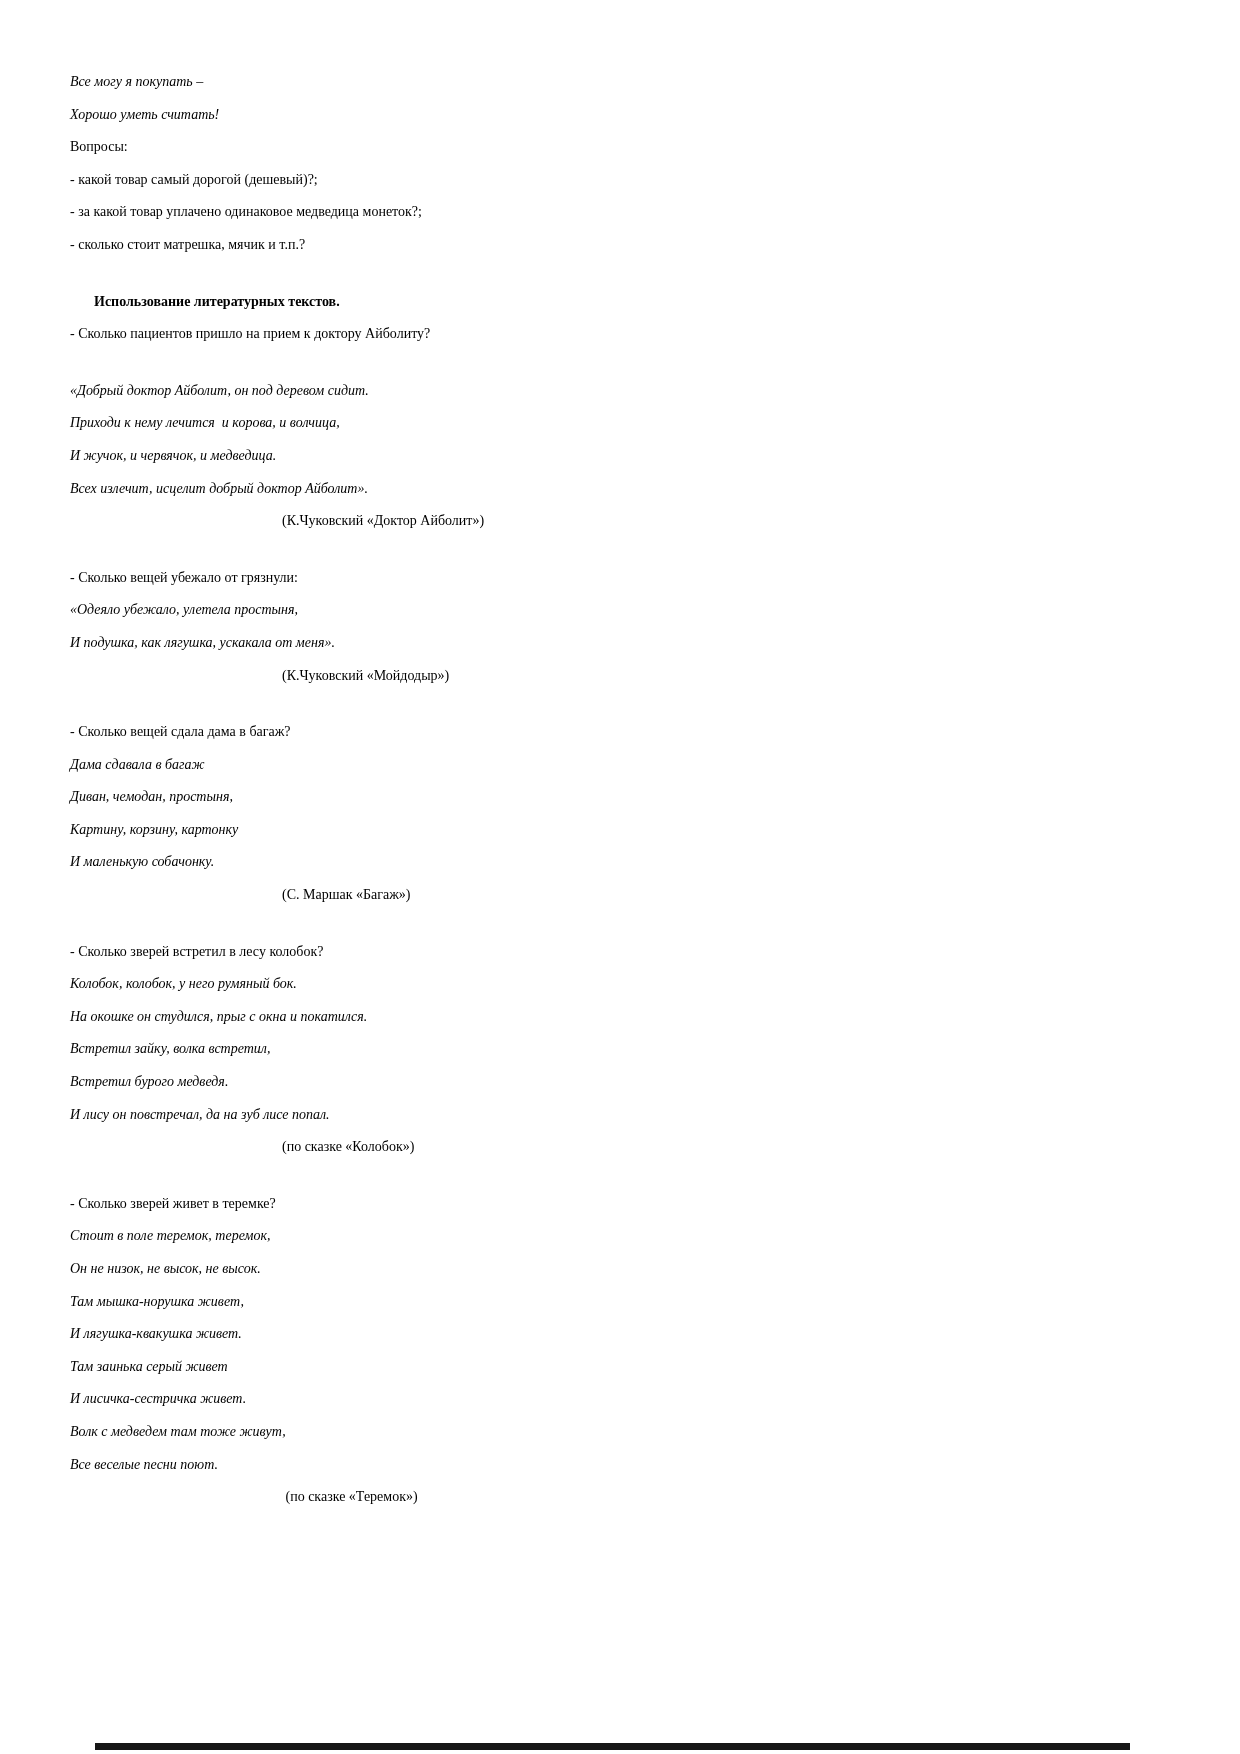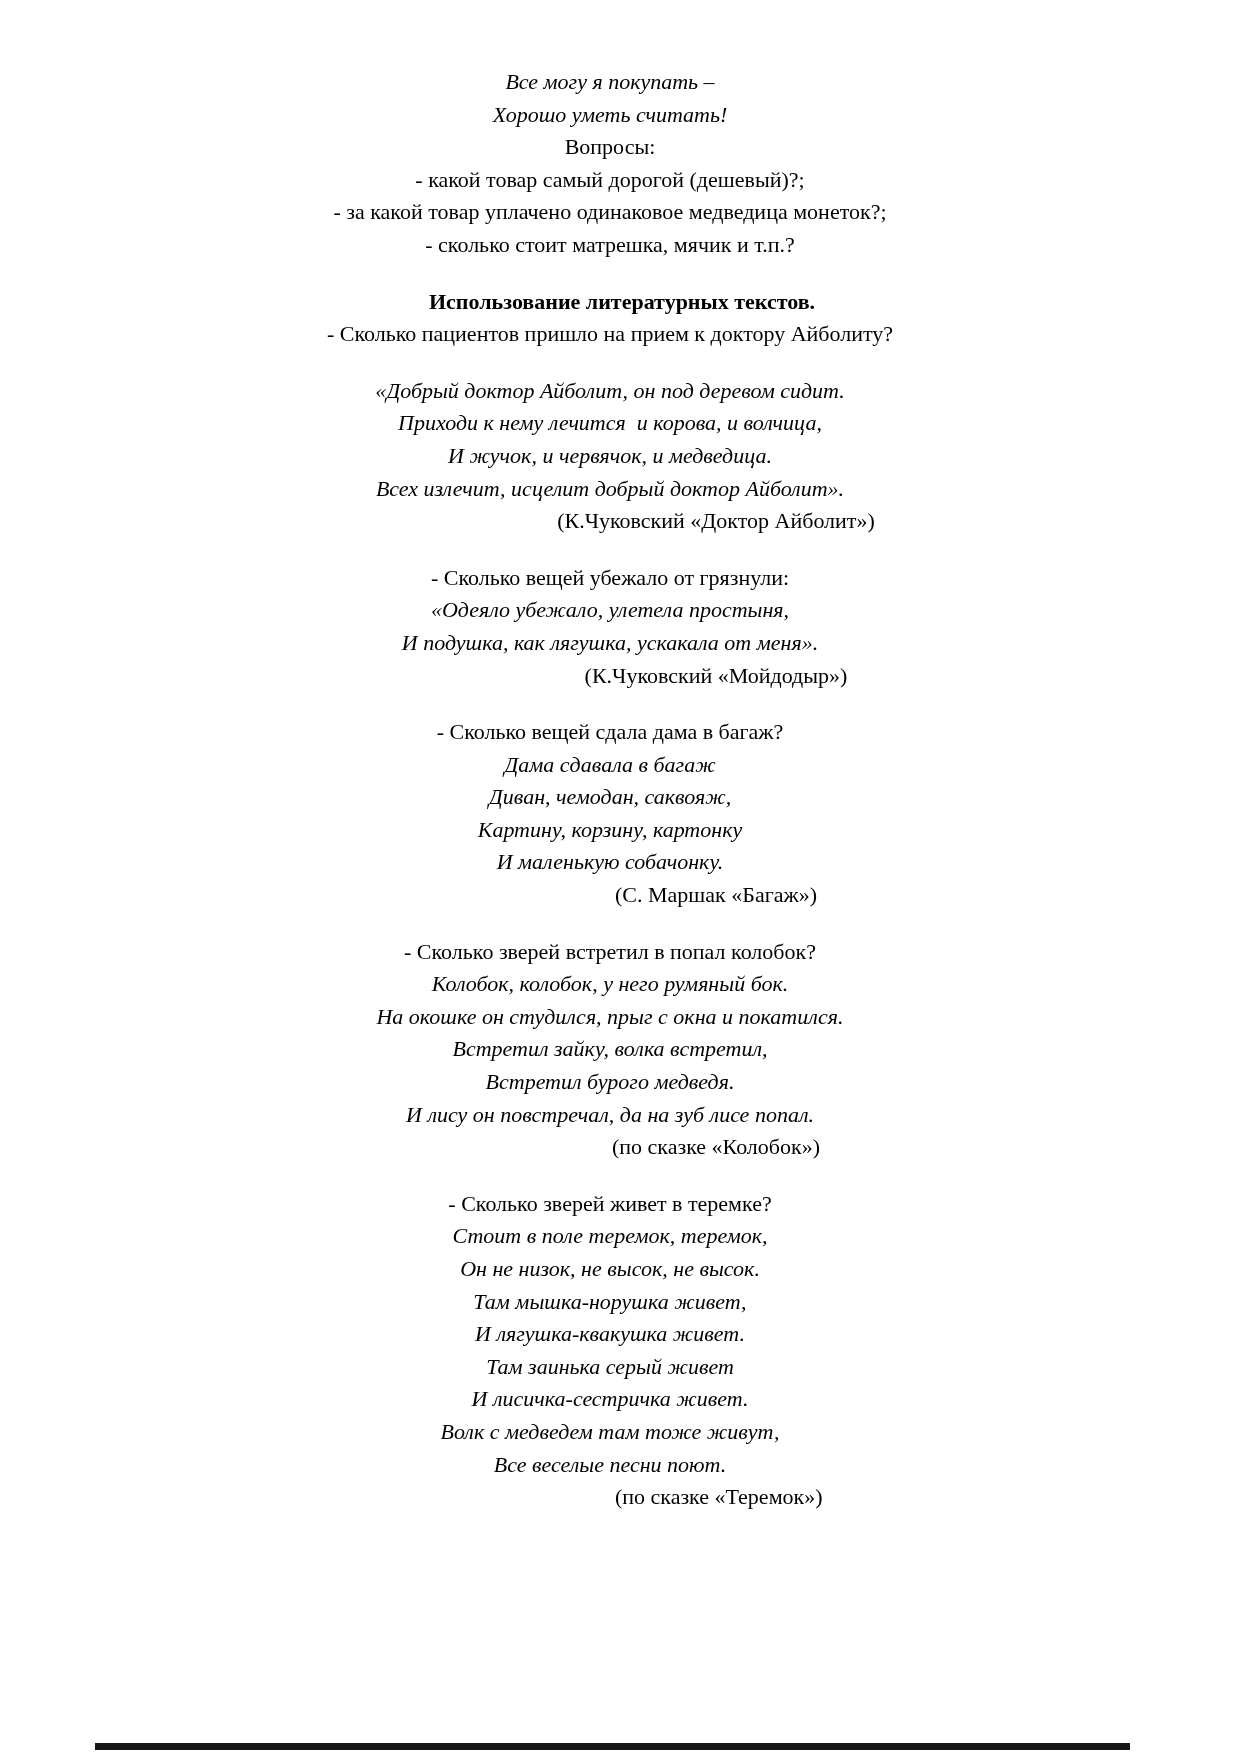--- a/index.html
+++ b/index.html
@@ -21,9 +21,8 @@
     left: 70px;
     top: 66px;
     width: 1080px;
-    font-size: 22px;
+    font-size: 14px;
     line-height: 32.6px;
-    text-align: center;
   }
   .block { margin: 0; }
   .block.gap { margin-top: 24px; }

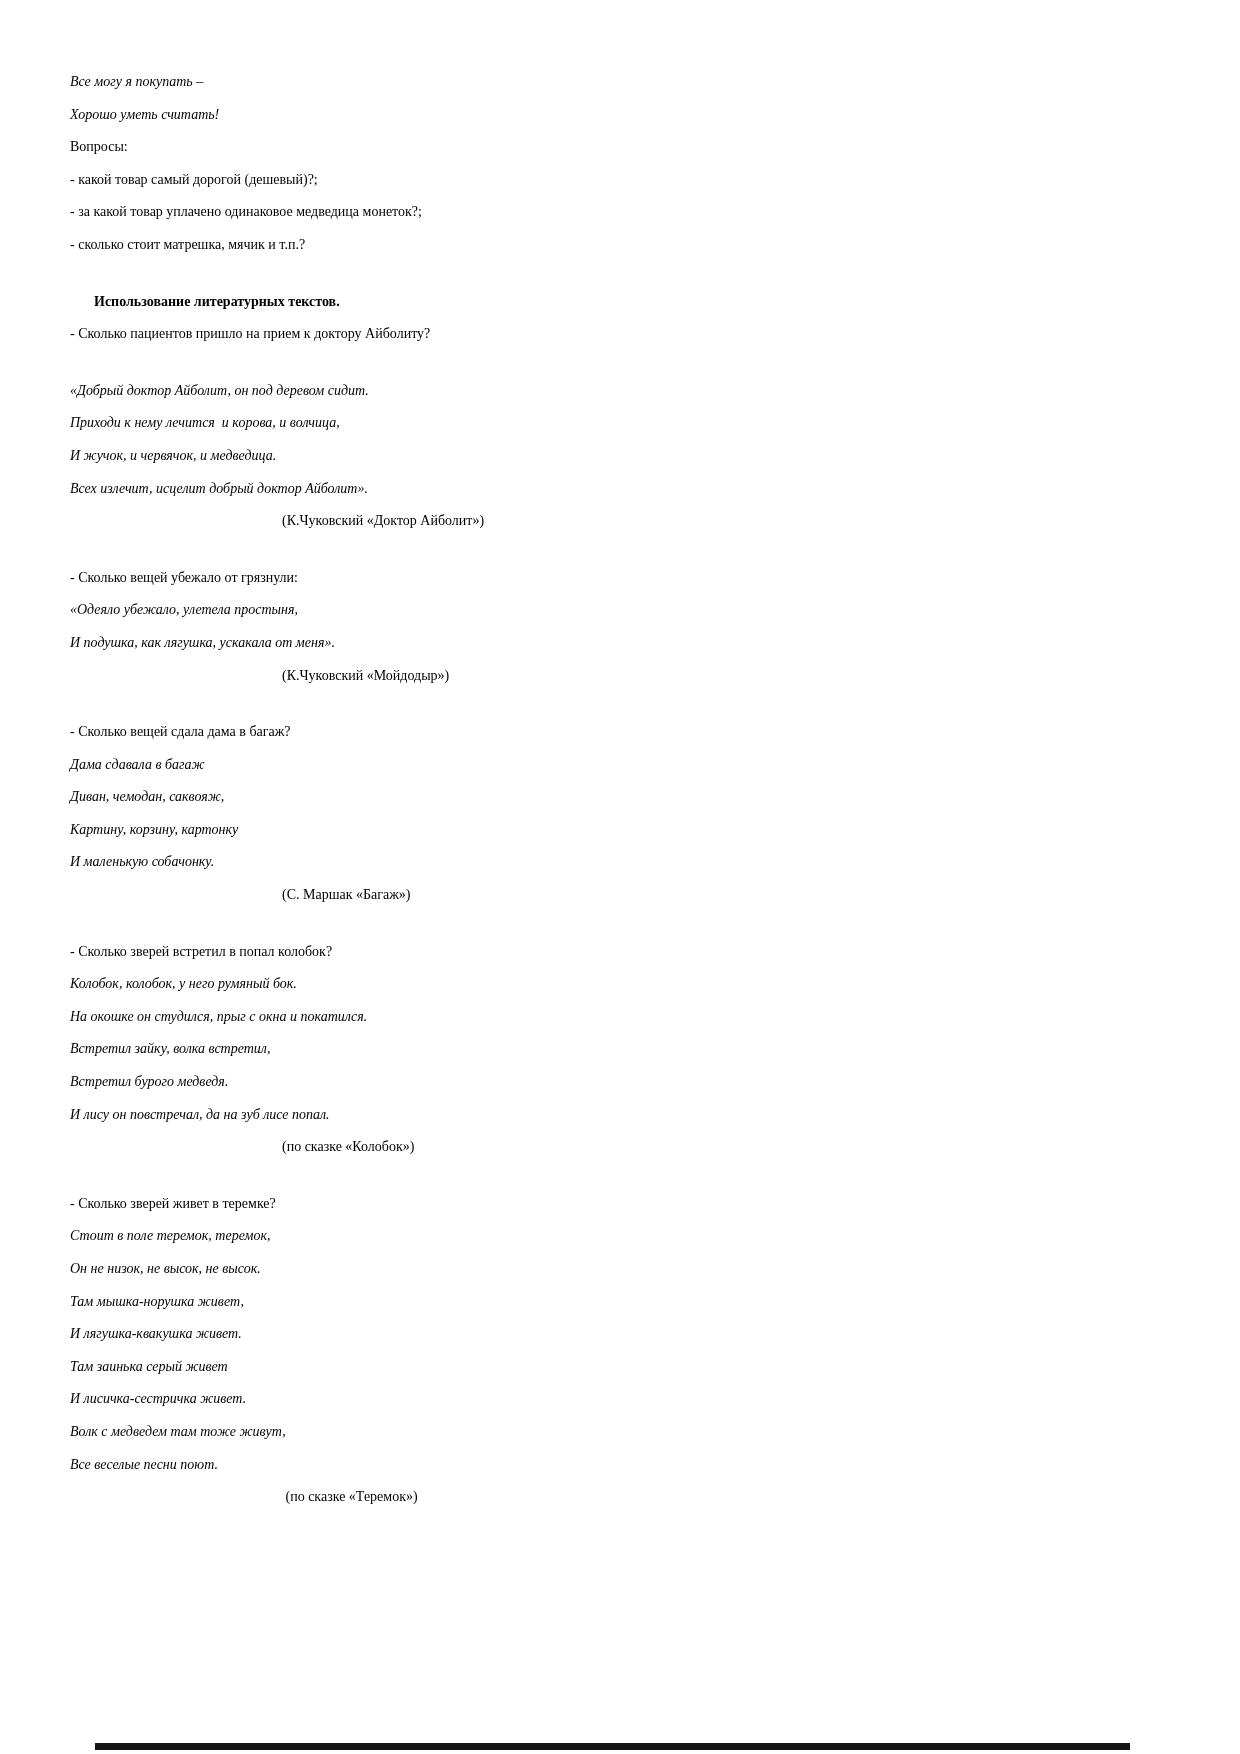--- a/index.html
+++ b/index.html
@@ -85,7 +85,7 @@
       </div>
       <div class="block style-italic">
         <div class="line">Дама сдавала в багаж</div>
-        <div class="line">Диван, чемодан, саквояж,</div>
+        <div class="line">Диван, чемодан, простыня,</div>
         <div class="line">Картину, корзину, картонку</div>
         <div class="line">И маленькую собачонку.</div>
       </div>

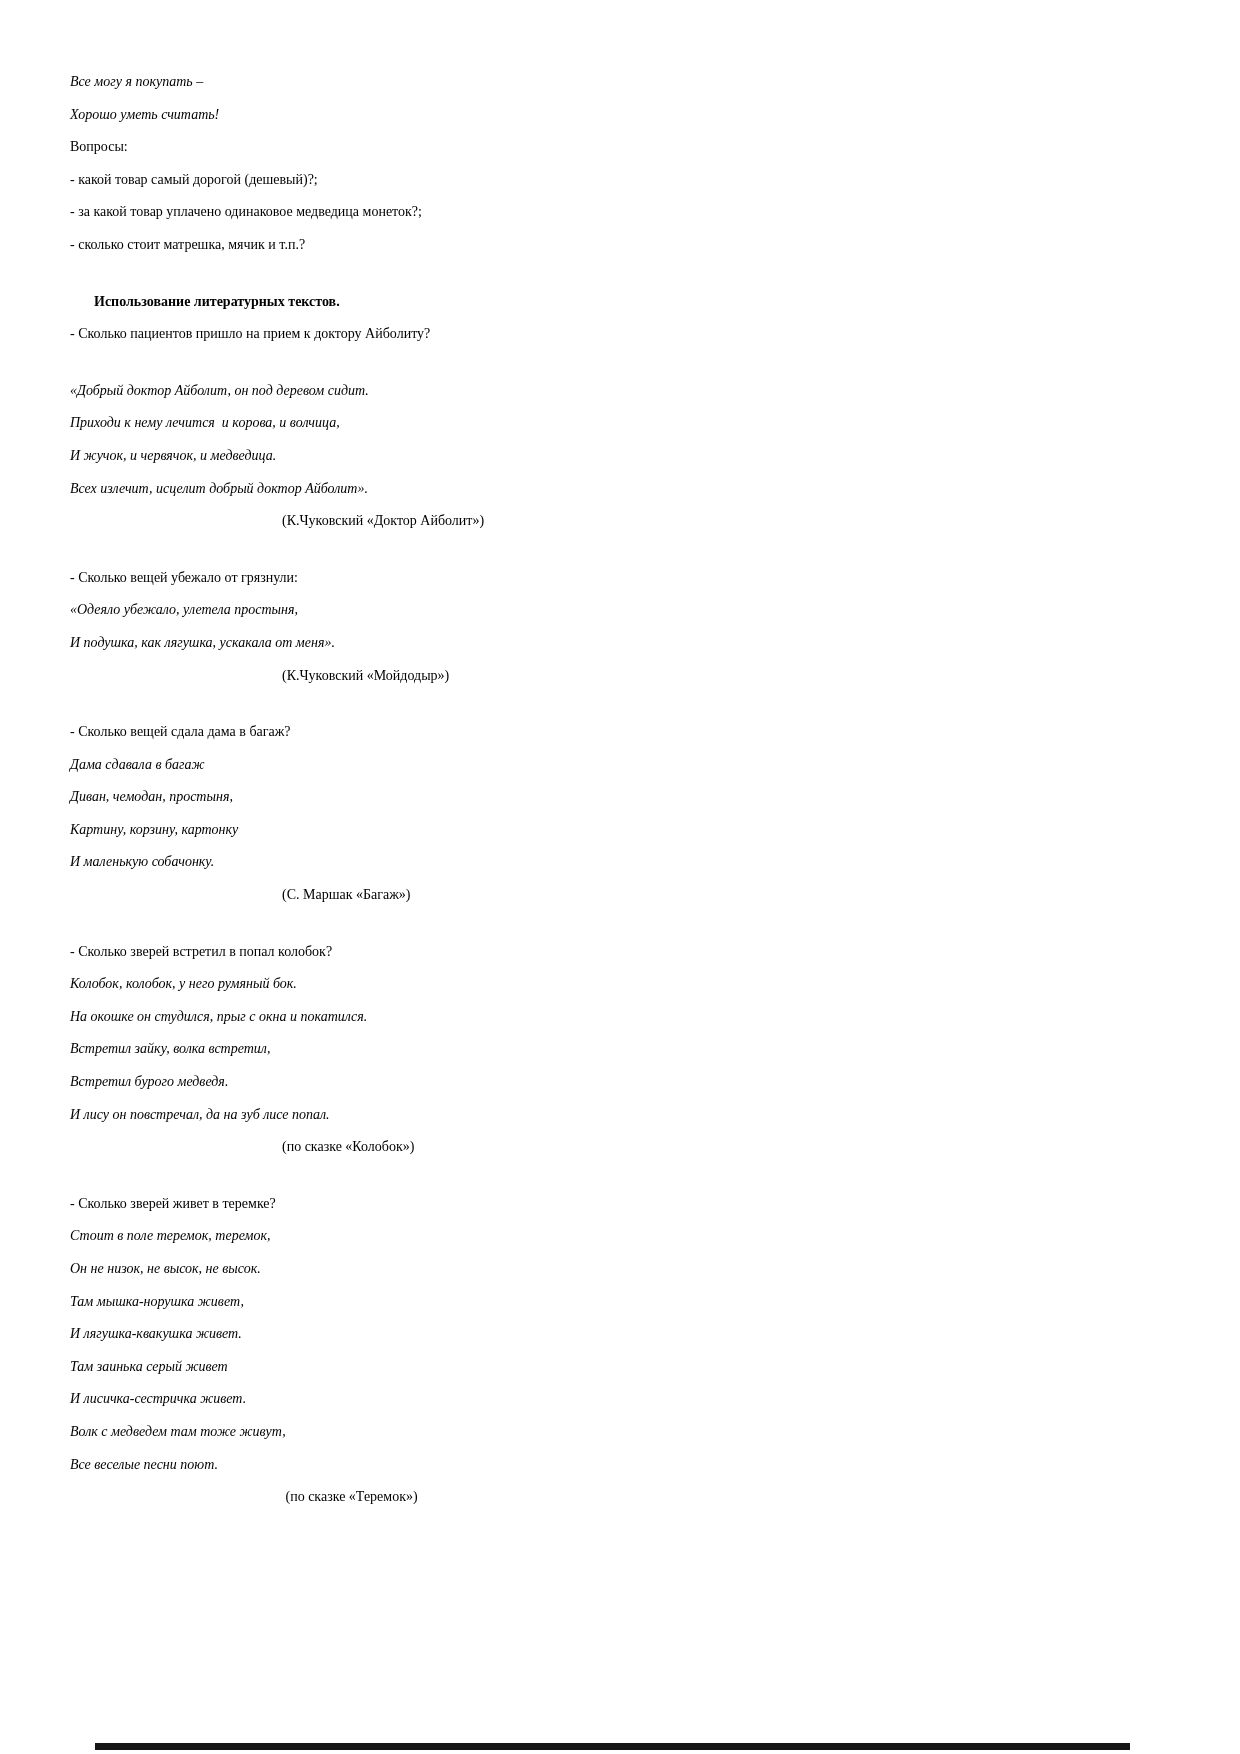--- a/index.html
+++ b/index.html
@@ -93,7 +93,7 @@
         <div class="line">(С. Маршак «Багаж»)</div>
       </div>
       <div class="block style-regular gap">
-        <div class="line">- Сколько зверей встретил в попал колобок?</div>
+        <div class="line">- Сколько зверей встретил в лесу колобок?</div>
       </div>
       <div class="block style-italic">
         <div class="line">Колобок, колобок, у него румяный бок.</div>

